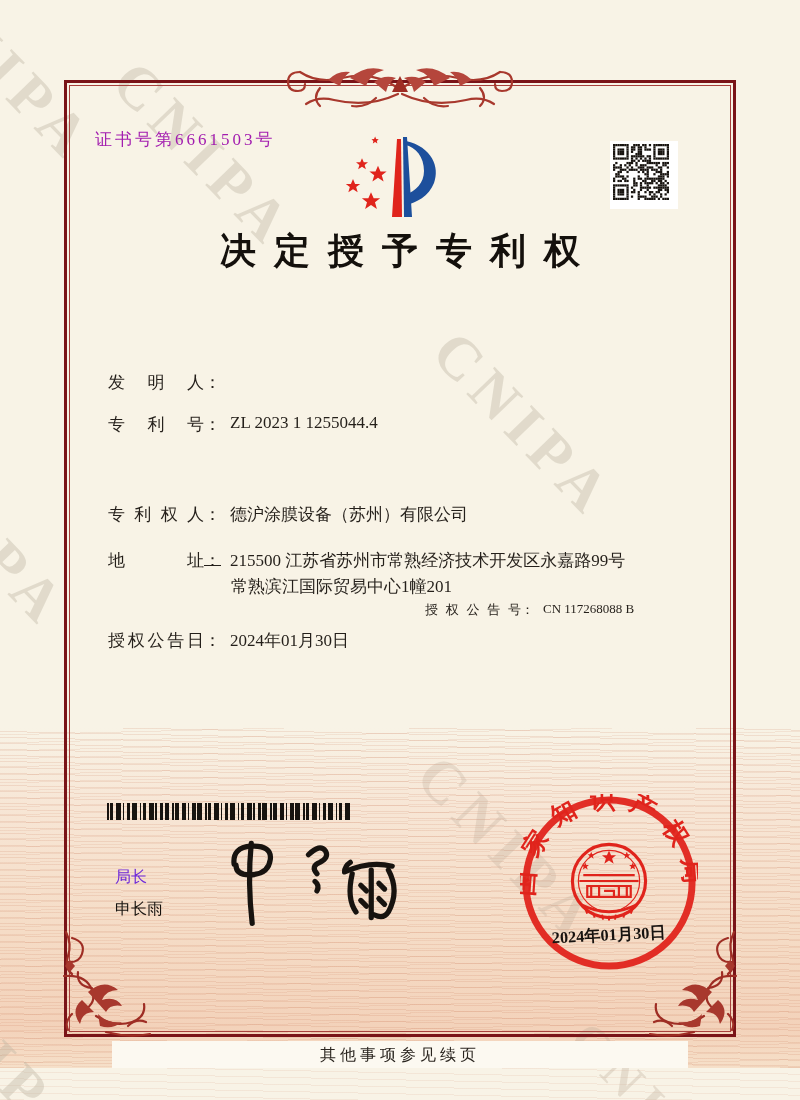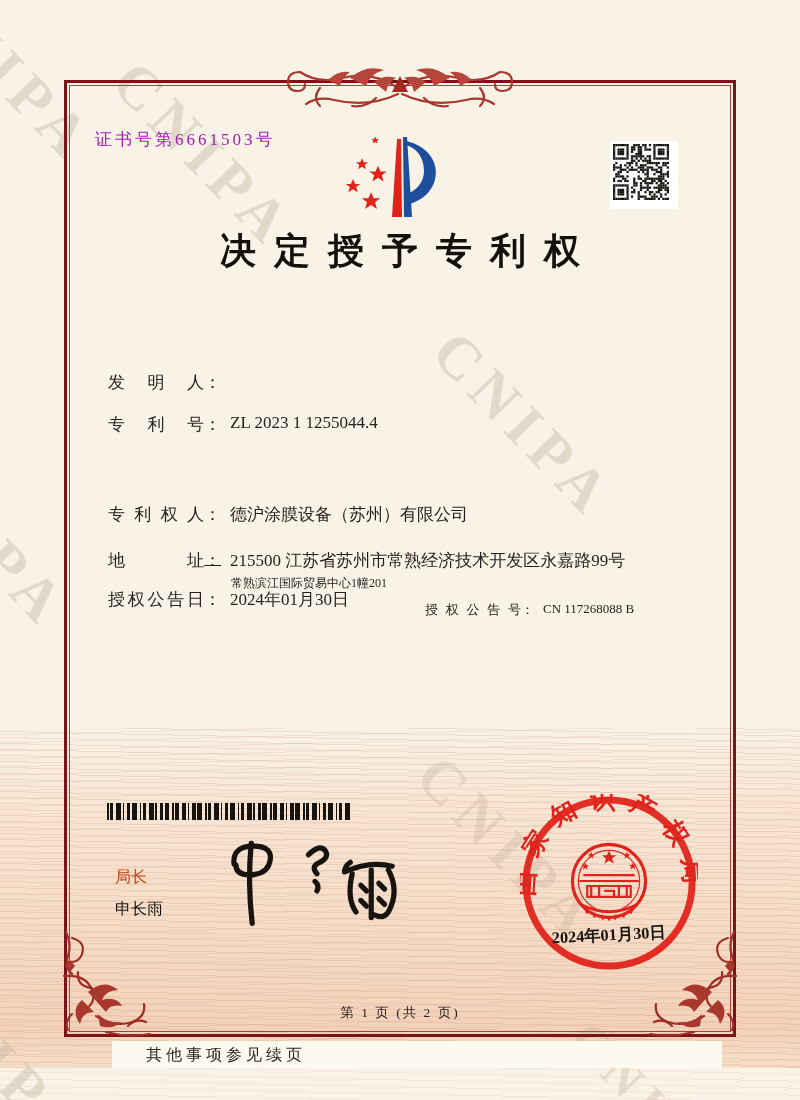--- a/index.html
+++ b/index.html
@@ -39,7 +39,7 @@
   .flabel{display:inline-block;width:96px;text-align:justify;text-align-last:justify;vertical-align:top;}
   .fcolon{vertical-align:top;}
   .fvalue{margin-left:9px;vertical-align:top;display:inline-block;}
-  .addr2{position:absolute;left:231px;top:575px;font-size:12px;color:#241f1a;}
+  .addr2{position:absolute;left:231px;top:575px;font-size:17px;color:#241f1a;}
   .grant2{position:absolute;left:425px;top:601px;font-size:13px;color:#241f1a;white-space:nowrap;}
 
   .paras{position:absolute;left:95px;top:638px;width:614px;font-size:15.5px;line-height:21.5px;

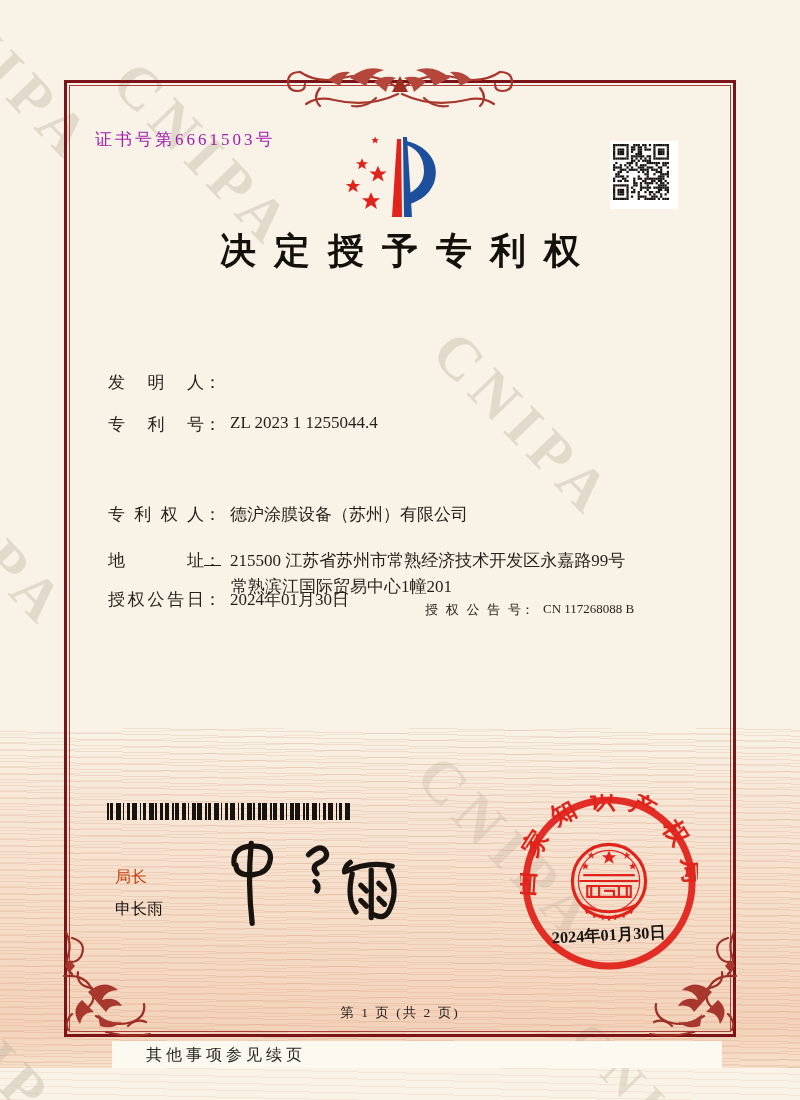--- a/index.html
+++ b/index.html
@@ -514,7 +514,7 @@
   </div>
   <div class="addr2">常熟滨江国际贸易中心1幢201</div>
 
-  <div class="field-row" style="top:588px;">
+  <div class="field-row" style="top:629px;">
     <span class="flabel">授权公告日</span><span class="fcolon">：</span><span class="fvalue">2024年01月30日</span>
   </div>
   <div class="grant2">

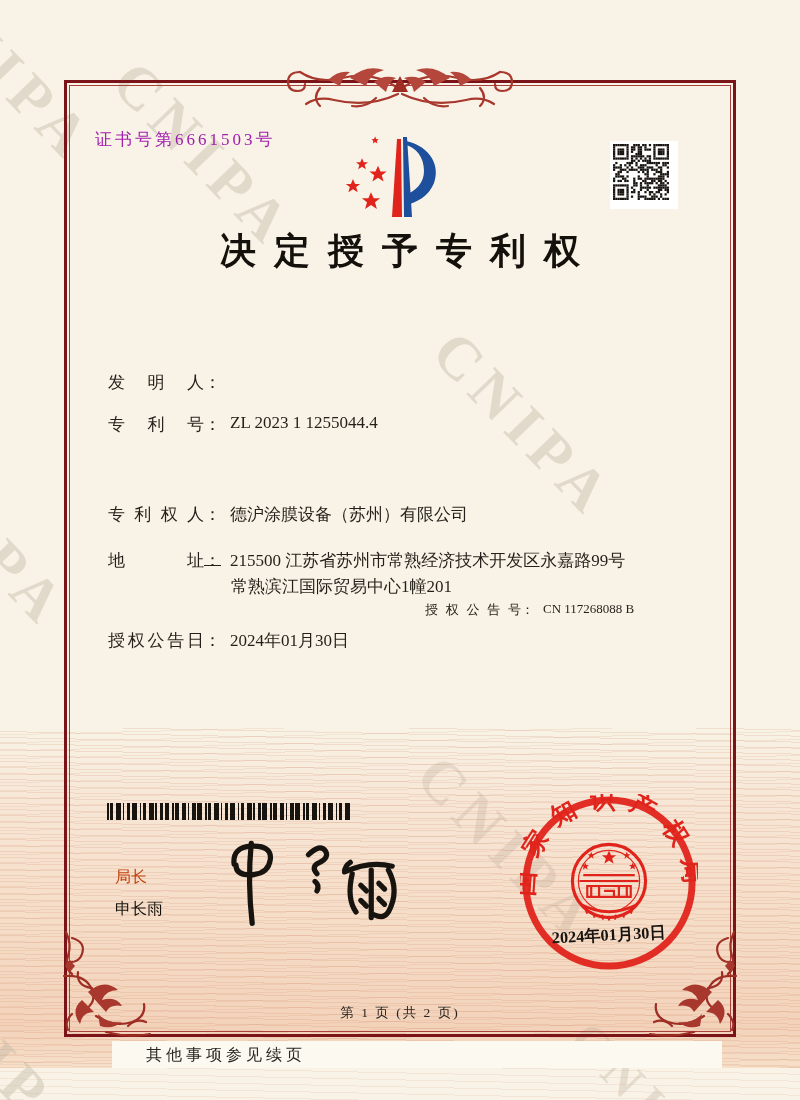--- a/index.html
+++ b/index.html
@@ -49,7 +49,7 @@
   .barcode{position:absolute;left:107px;top:803px;width:248px;height:17px;font-size:0;}
   .barcode span{display:inline-block;height:100%;background:#17130f;vertical-align:top;}
 
-  .signer-title{position:absolute;left:115px;top:867px;font-size:16px;font-family:"Liberation Sans","DejaVu Sans",sans-serif;color:#c2410c;}
+  .signer-title{position:absolute;left:115px;top:867px;font-size:16px;font-family:"Liberation Sans","DejaVu Sans",sans-serif;color:#6d28d9;}
   .signer-name{position:absolute;left:115px;top:899px;font-size:16px;font-family:Liberation Serif, serif;color:#16120e;}
   .signature{position:absolute;left:218px;top:830px;}
 

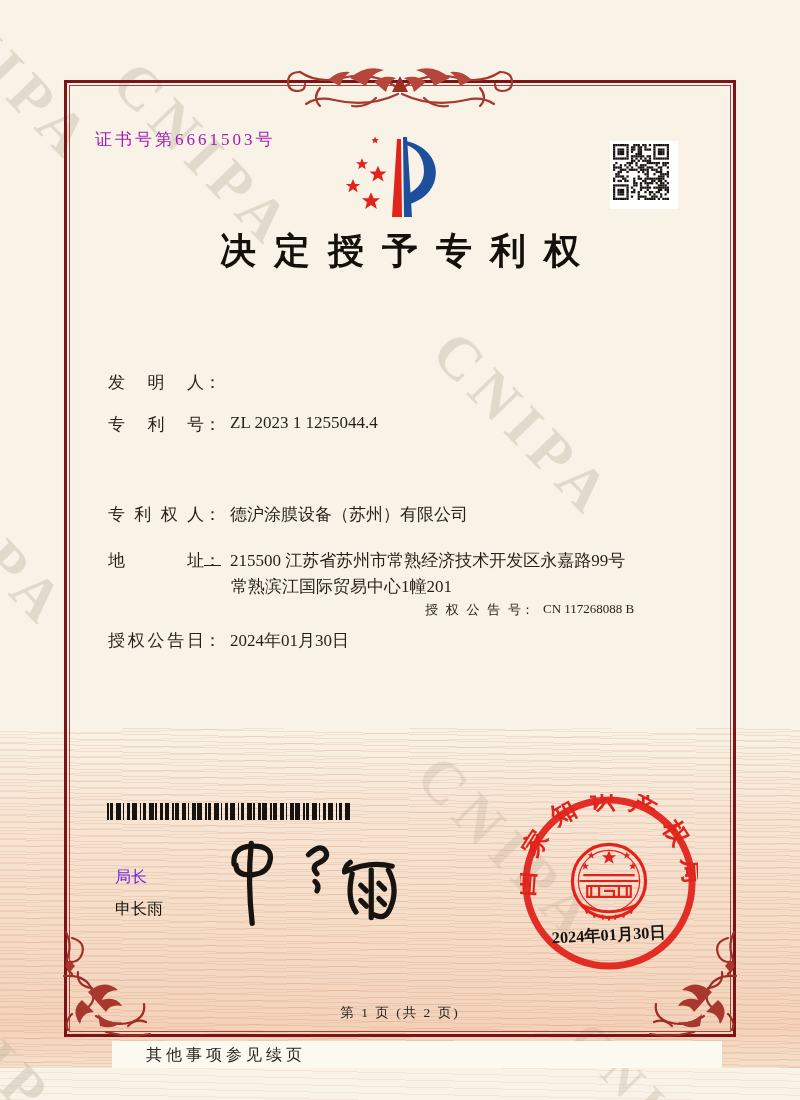--- a/index.html
+++ b/index.html
@@ -575,7 +575,6 @@
     <text x="90" y="148" text-anchor="middle" font-size="16.5" font-weight="bold" fill="#171310" transform="rotate(-3 90 148)" style="font-family:'Liberation Serif',serif;">2024年01月30日</text>
   </svg>
 
-  <div class="page-num">第 1 页 (共 2 页)</div>
   <div class="cont-strip">其他事项参见续页</div>
 
 </div>

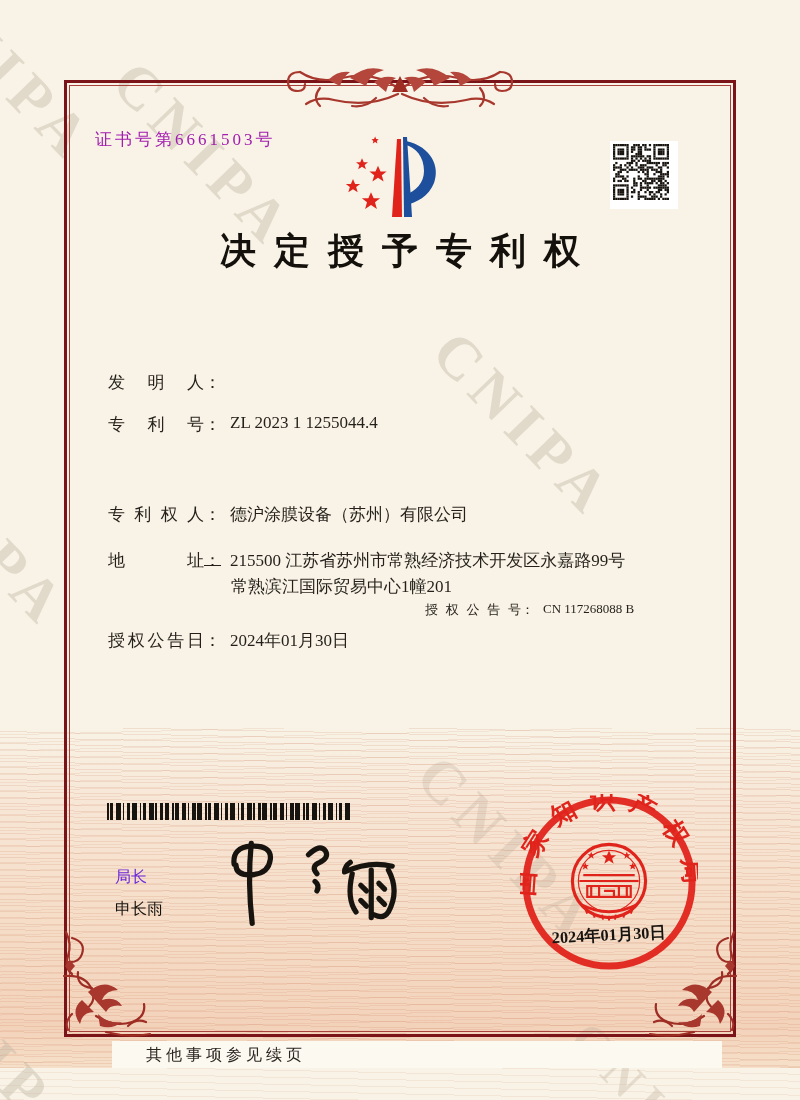--- a/index.html
+++ b/index.html
@@ -58,7 +58,7 @@
   .page-num{position:absolute;left:0;top:1004px;width:800px;text-align:center;font-size:13.5px;color:#2a2420;letter-spacing:2px;}
 
   .cont-strip{position:absolute;left:112px;top:1041px;width:576px;height:27px;background:#fcf9f1;
-     line-height:27px;font-size:16px;letter-spacing:4px;color:#2b2620;padding-left:34px;}
+     text-align:center;line-height:27px;font-size:16px;letter-spacing:4px;color:#2b2620;}
 
   .ornament-top{position:absolute;left:280px;top:54px;}
   .flourish-bl{position:absolute;left:52px;top:930px;}

